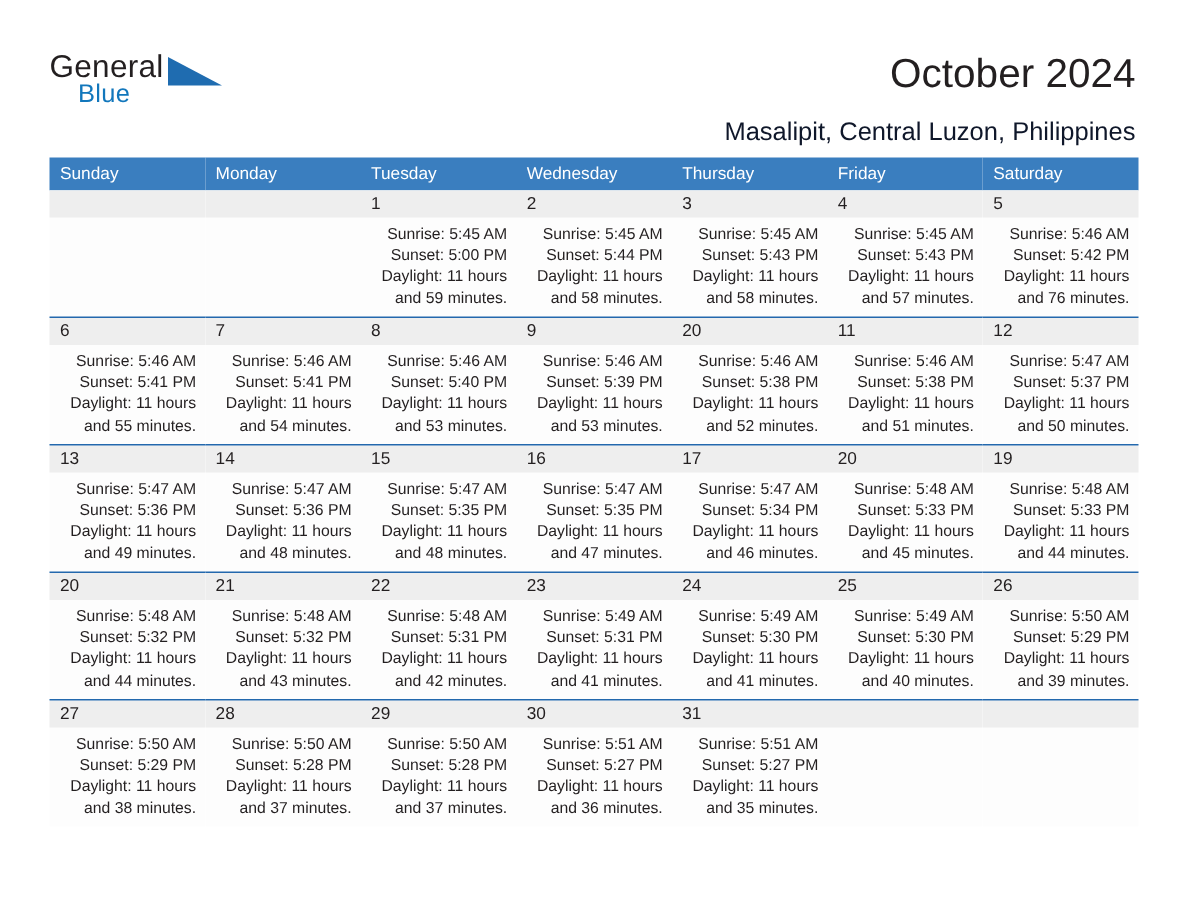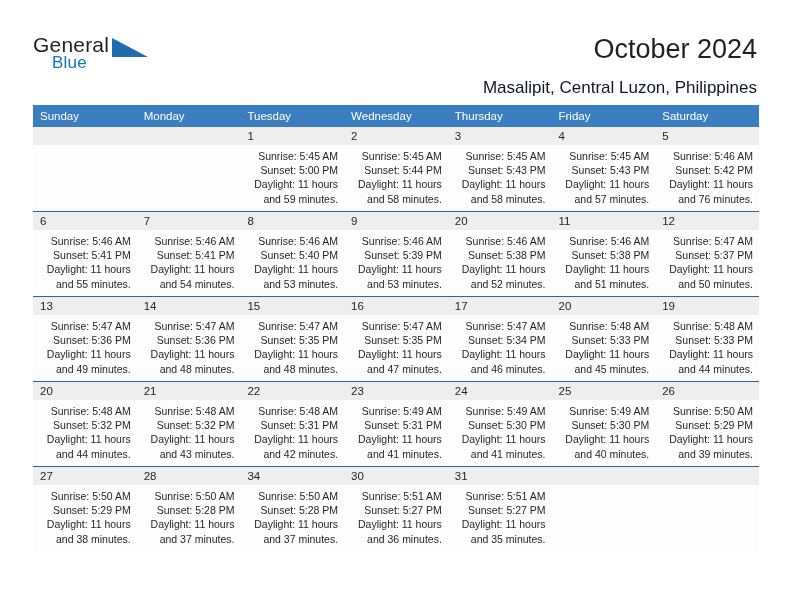--- a/index.html
+++ b/index.html
@@ -437,7 +437,7 @@
               </div>
             </td>
             <td>
-              <span class="daynum">34</span>
+              <span class="daynum">29</span>
               <div class="cell-body">
                 <div>Sunrise: 5:50 AM</div>
                 <div>Sunset: 5:28 PM</div>

